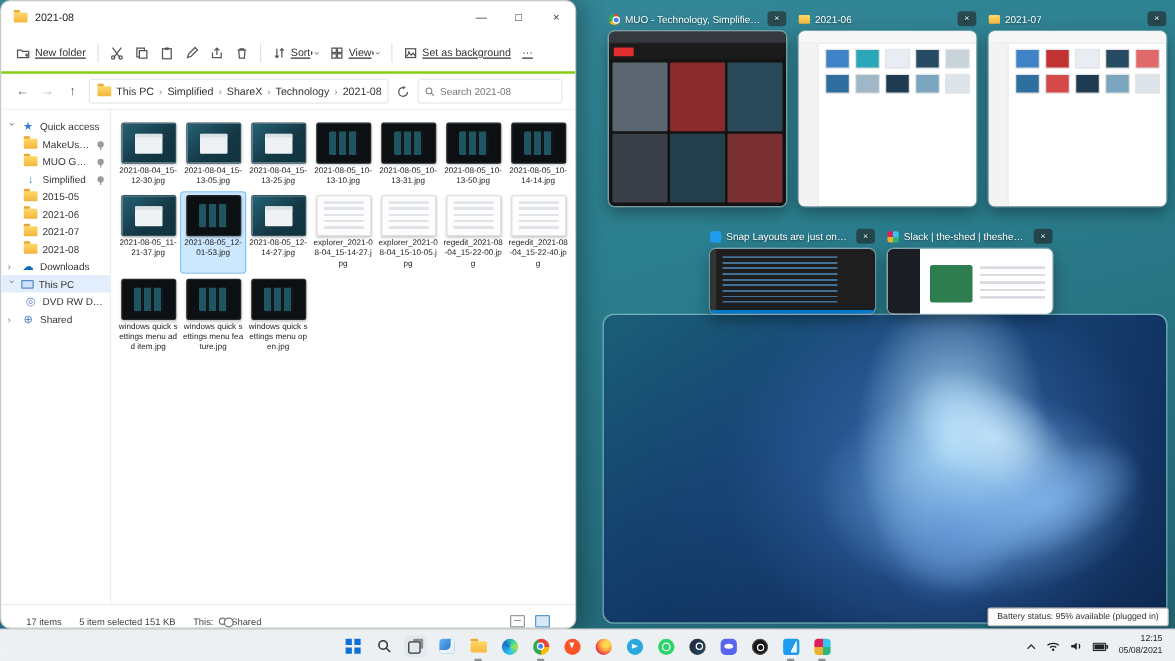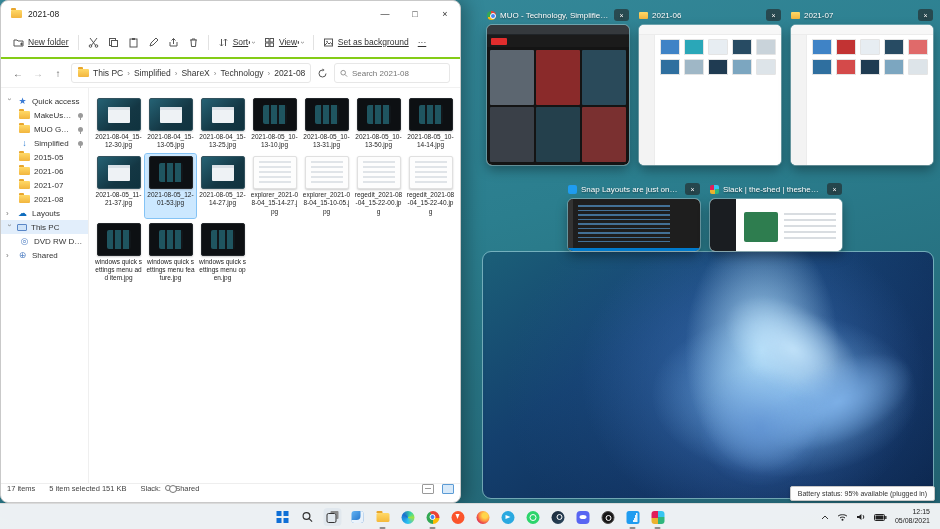--- a/index.html
+++ b/index.html
@@ -461,7 +461,7 @@
         <div class="nav-row">
           <span class="chev">›</span>
           <span class="glyph-cloud">☁</span>
-          <span class="nav-label">Layouts</span>
+          <span class="nav-label">Downloads</span>
         </div>
         <div class="nav-row selected">
           <span class="chev" style="transform:rotate(90deg)">›</span>

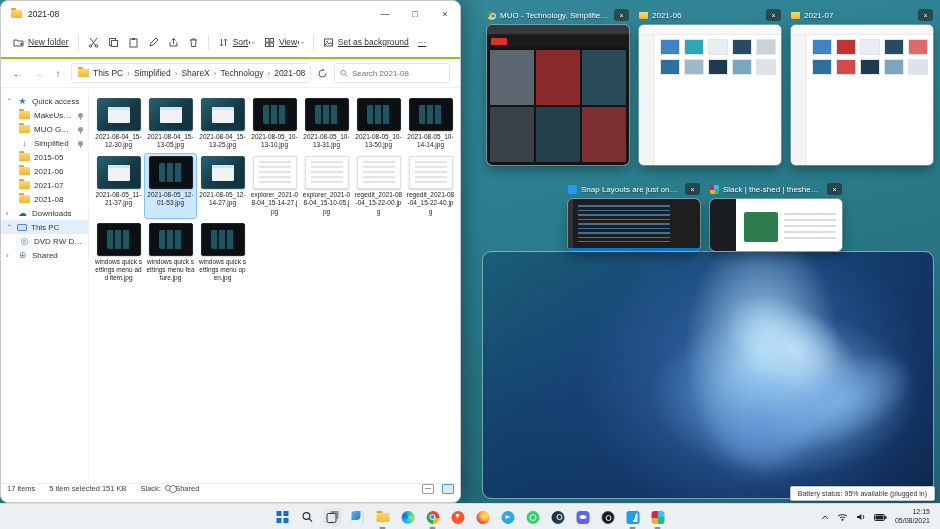--- a/index.html
+++ b/index.html
@@ -65,7 +65,7 @@
     background:repeating-linear-gradient(180deg,#e0e4e8 0 2px,transparent 2px 5px); }
   .fname { margin-top:2px; font-size:6.5px; line-height:1.25; text-align:center; color:#222; word-break:break-all; max-height:25px; overflow:hidden; }
 
-  .statusbar { height:19px; border-top:1px solid #eee; display:flex; align-items:flex-start; gap:14px; padding:0 6px; font-size:7.5px; color:#444; }
+  .statusbar { height:19px; border-top:1px solid #eee; display:flex; align-items:flex-end; gap:14px; padding:0 20px; font-size:7.5px; color:#444; }
   .shared-ic { display:inline-block; width:6px; height:6px; border:1px solid #777; border-radius:50%; position:relative; margin:0 2px; }
   .shared-ic::after { content:""; position:absolute; left:3px; top:-1px; width:6px; height:6px; border:1px solid #777; border-radius:50%; background:#fff; }
   .view-toggles { margin-left:auto; display:flex; gap:8px; align-items:center; }

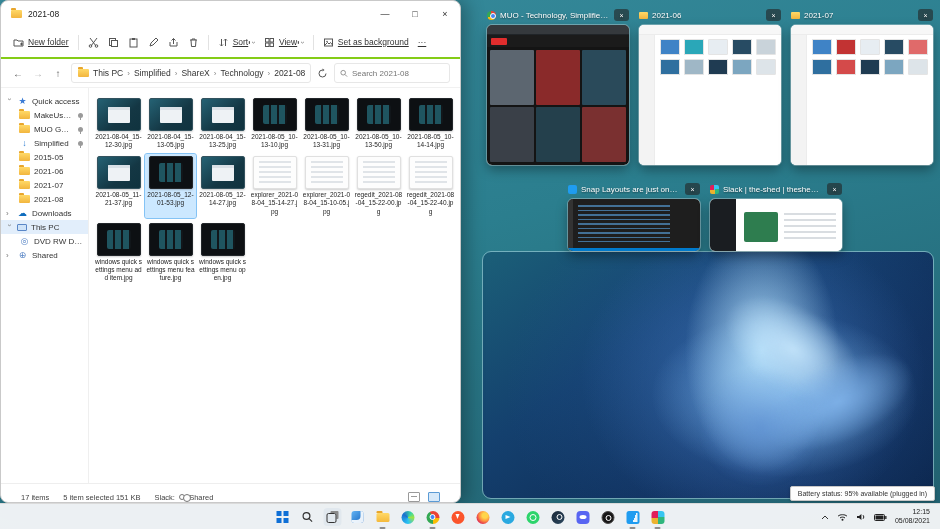--- a/index.html
+++ b/index.html
@@ -555,7 +555,7 @@
       <span>17 items</span>
       <span>5 item selected 151 KB</span>
       <span>
-        <span>Slack:</span>
+        <span>This:</span>
         <span class="shared-ic"></span>
         <span>Shared</span>
       </span>

